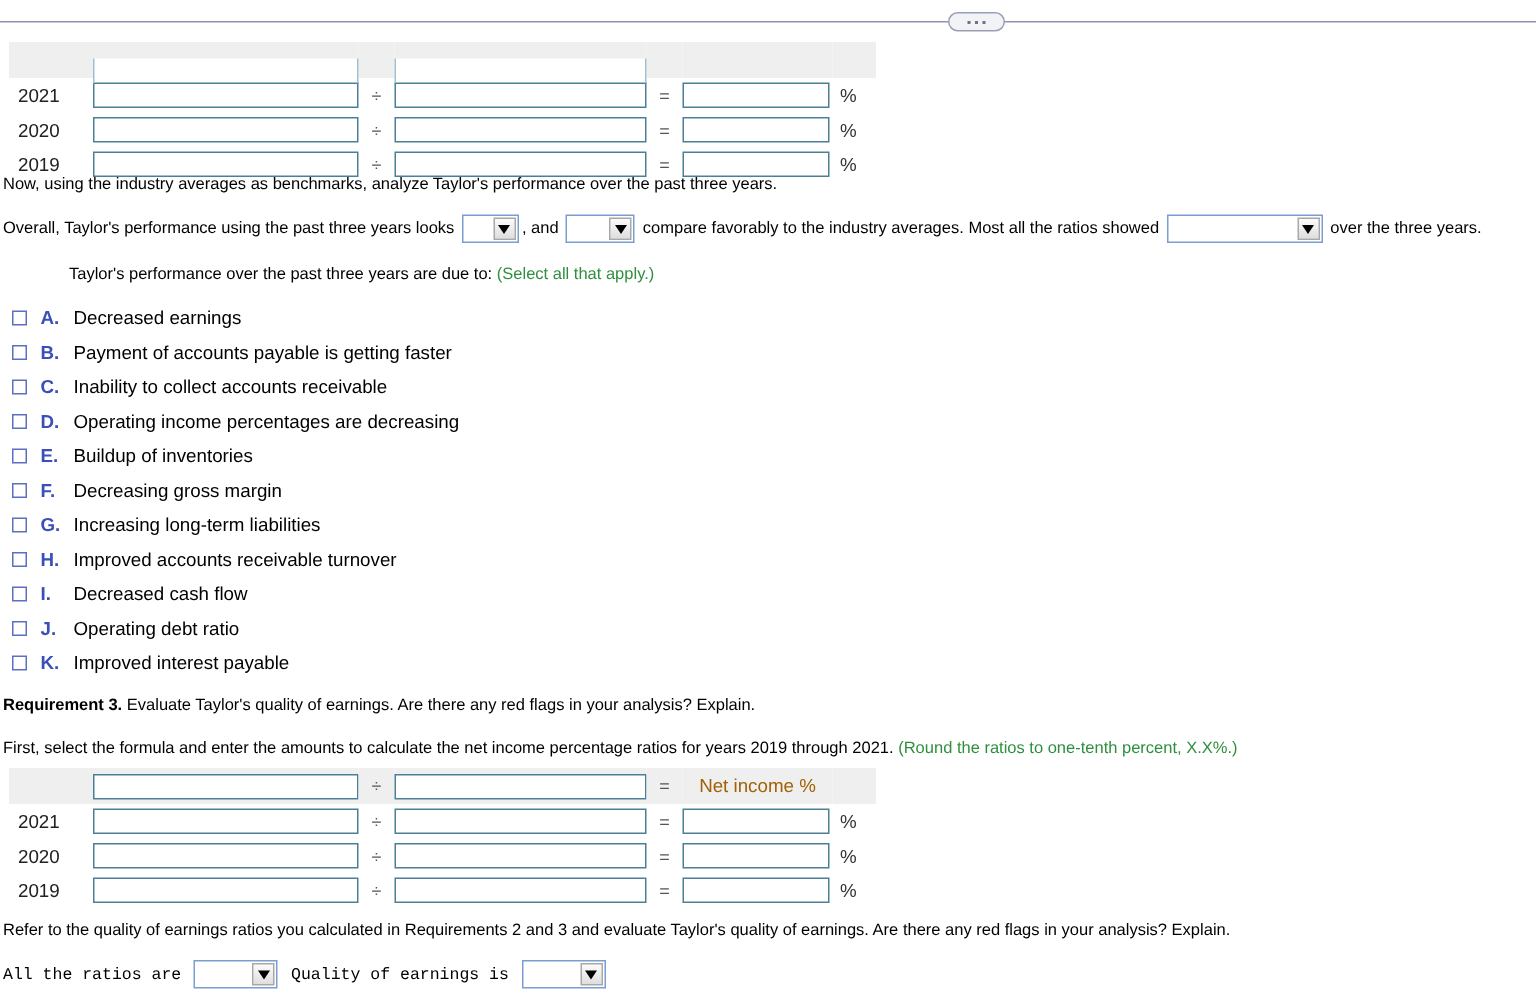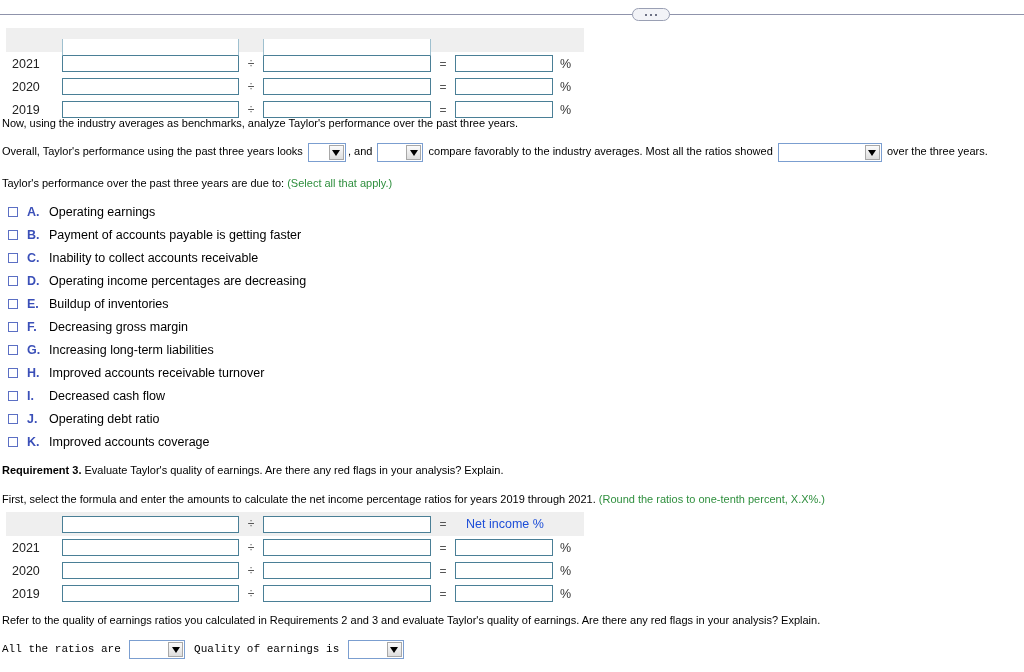--- a/index.html
+++ b/index.html
@@ -272,7 +272,7 @@
   <span>over the three years.</span>
 </div>
 
-<div class="para" style="top:175px;">
+<div class="para" style="top:175px;margin-left:44px;">
   <span>Taylor's performance over the past three years are due to:</span>
   <span class="green">(Select all that apply.)</span>
 </div>

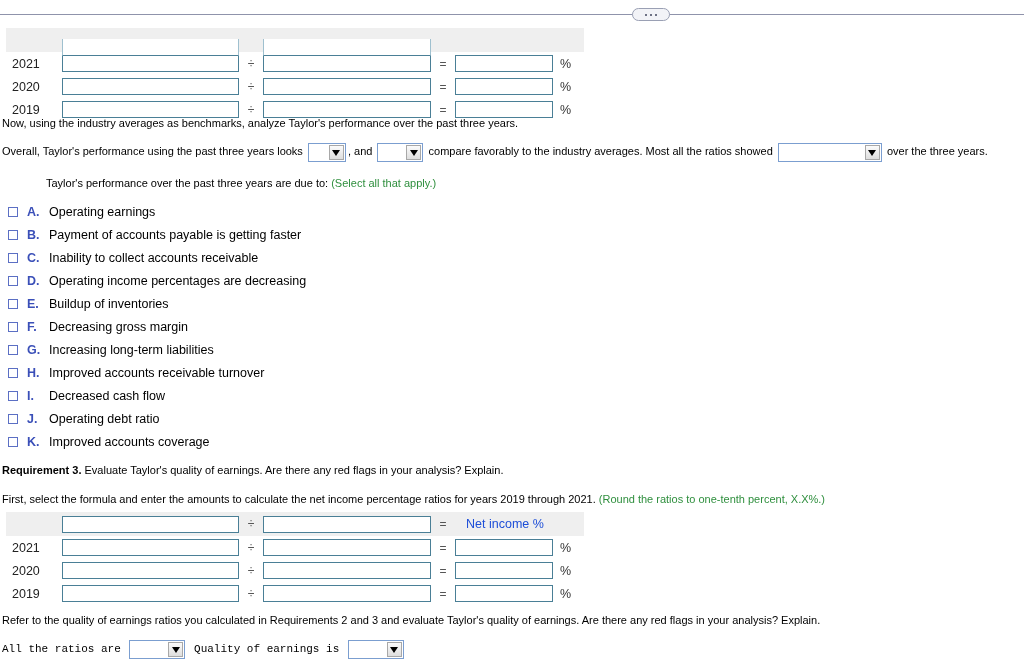--- a/index.html
+++ b/index.html
@@ -280,7 +280,7 @@
 <div class="cbrow" style="top:203px;">
   <span class="cbox"></span>
   <span class="cletter">A.</span>
-  <span class="ctext">Operating earnings</span>
+  <span class="ctext">Decreased earnings</span>
 </div>
 <div class="cbrow" style="top:226px;">
   <span class="cbox"></span>

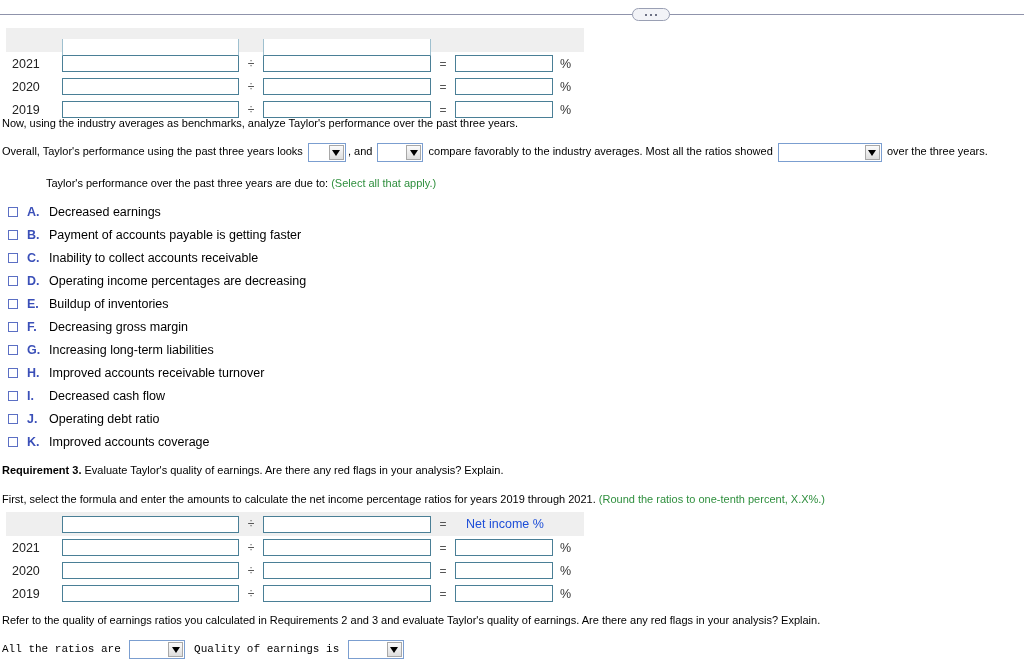--- a/index.html
+++ b/index.html
@@ -330,7 +330,7 @@
 <div class="cbrow" style="top:433px;">
   <span class="cbox"></span>
   <span class="cletter">K.</span>
-  <span class="ctext">Improved accounts coverage</span>
+  <span class="ctext">Improved interest payable</span>
 </div>
 
 <div class="para" style="top:462px;">

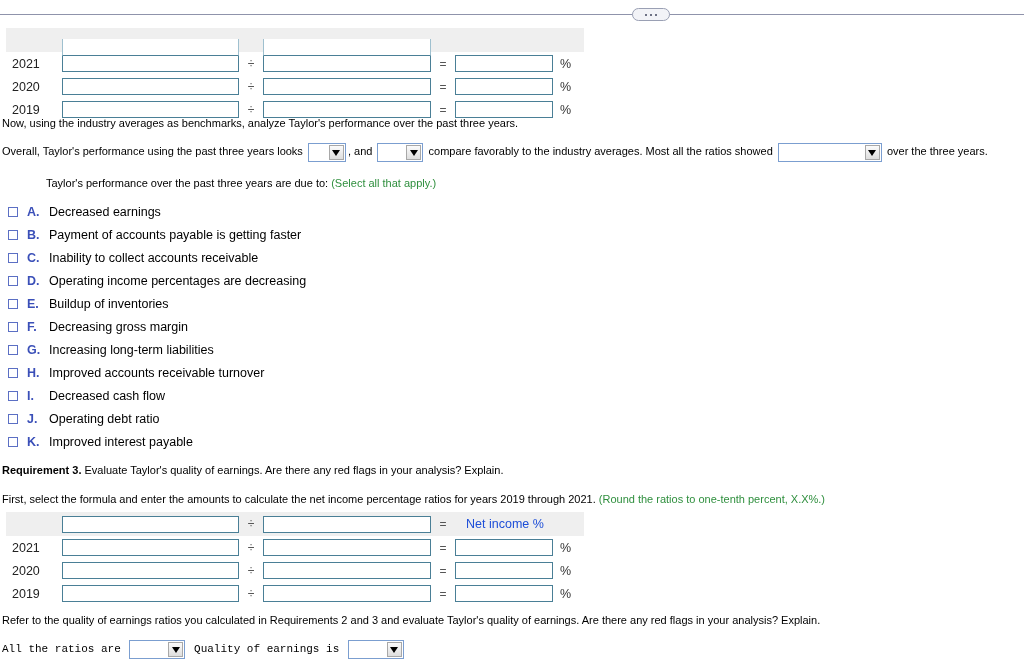--- a/index.html
+++ b/index.html
@@ -101,7 +101,7 @@
   .fld-res  { width: 98px; }
   .hdr-label {
     text-align: center;
-    color: #1d4ed8;
+    color: #a16207;
     font-size: 12.5px;
   }
 

